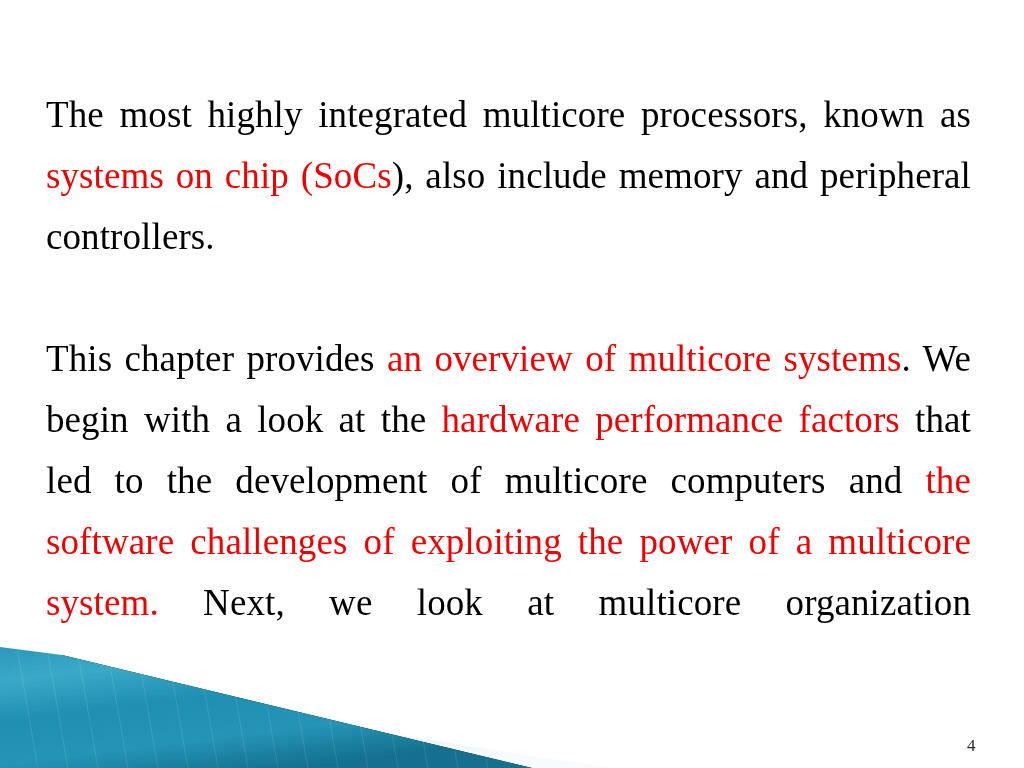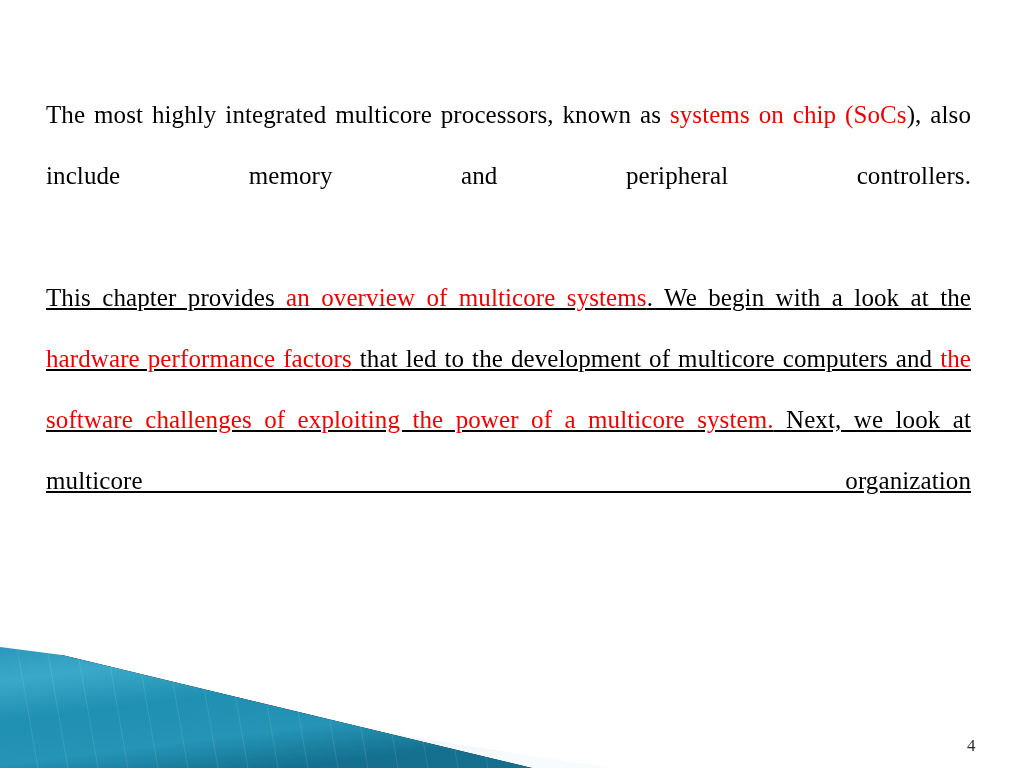--- a/index.html
+++ b/index.html
@@ -37,7 +37,7 @@
   .para {
     margin: 0;
     color: #000000;
-    font-size: 25px;
+    font-size: 37px;
     line-height: 61px;
     text-align: justify;
     text-justify: inter-word;

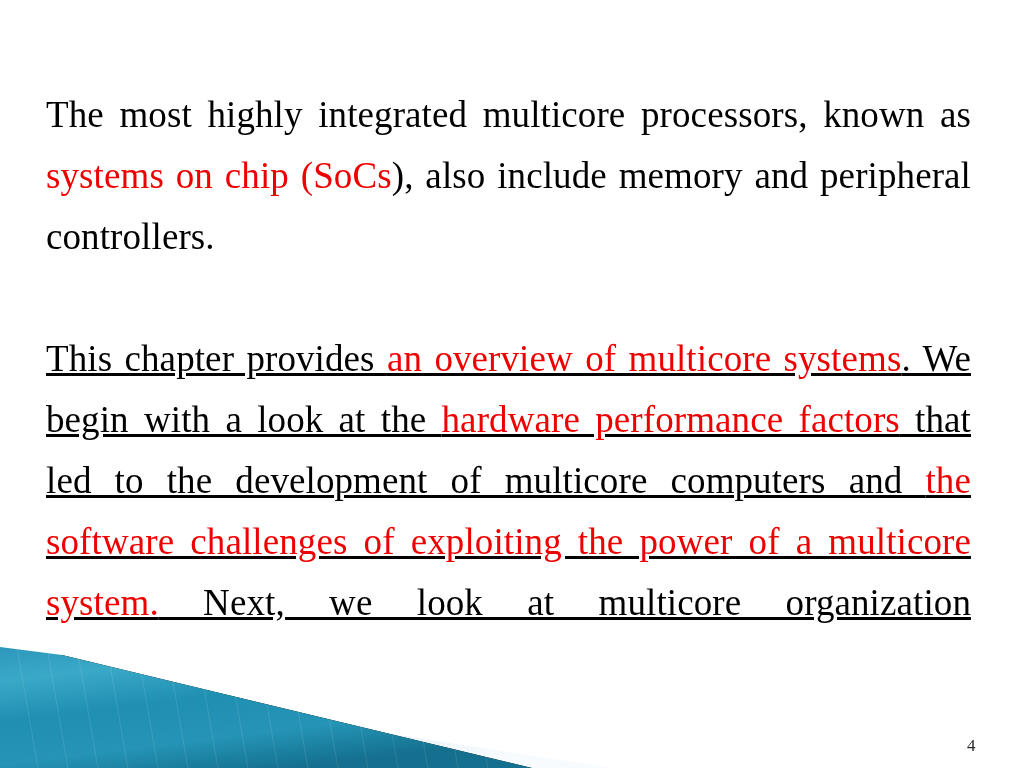--- a/index.html
+++ b/index.html
@@ -45,7 +45,7 @@
     word-spacing: 0.5px;
   }
   .para.p1 { margin-bottom: 0px; }
-  .para.p2 { margin-top: 0px; text-decoration: underline; }
+  .para.p2 { margin-top: 0px; }
 
   
   .para::after {

